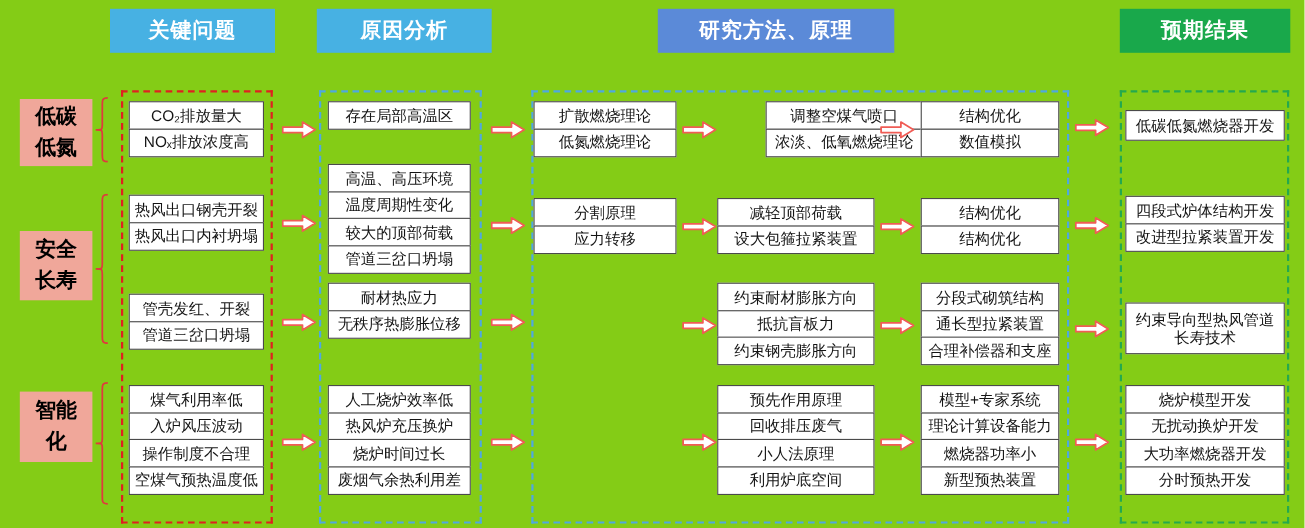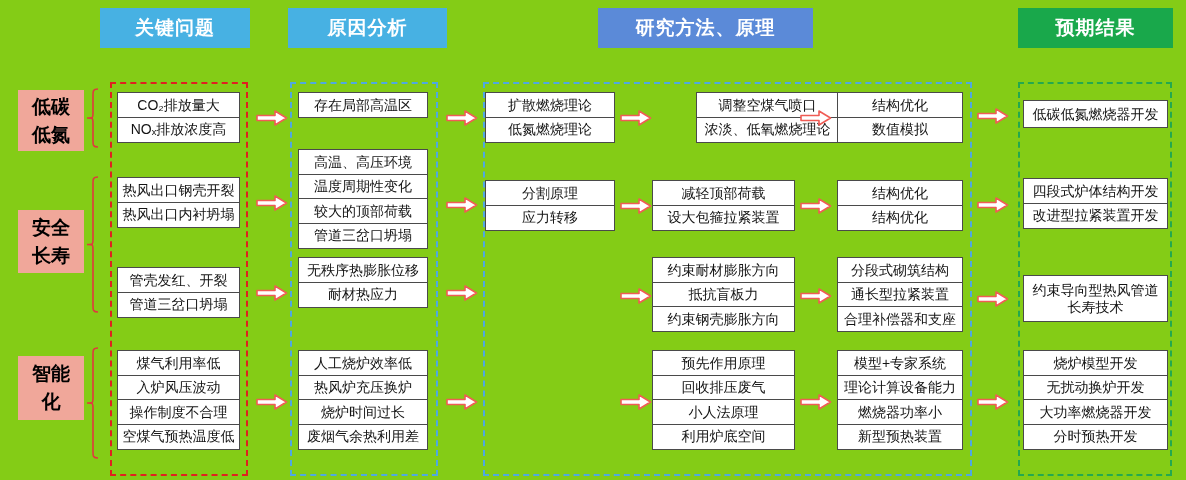--- a/index.html
+++ b/index.html
@@ -93,8 +93,8 @@
     <div class="box">管道三岔口坍塌</div>
   </div>
   <div class="stack" style="left:298px;top:257px;width:130px;">
+    <div class="box">耐材热应力</div>
     <div class="box">无秩序热膨胀位移</div>
-    <div class="box">耐材热应力</div>
   </div>
   <div class="stack" style="left:298px;top:350px;width:130px;">
     <div class="box">人工烧炉效率低</div>

